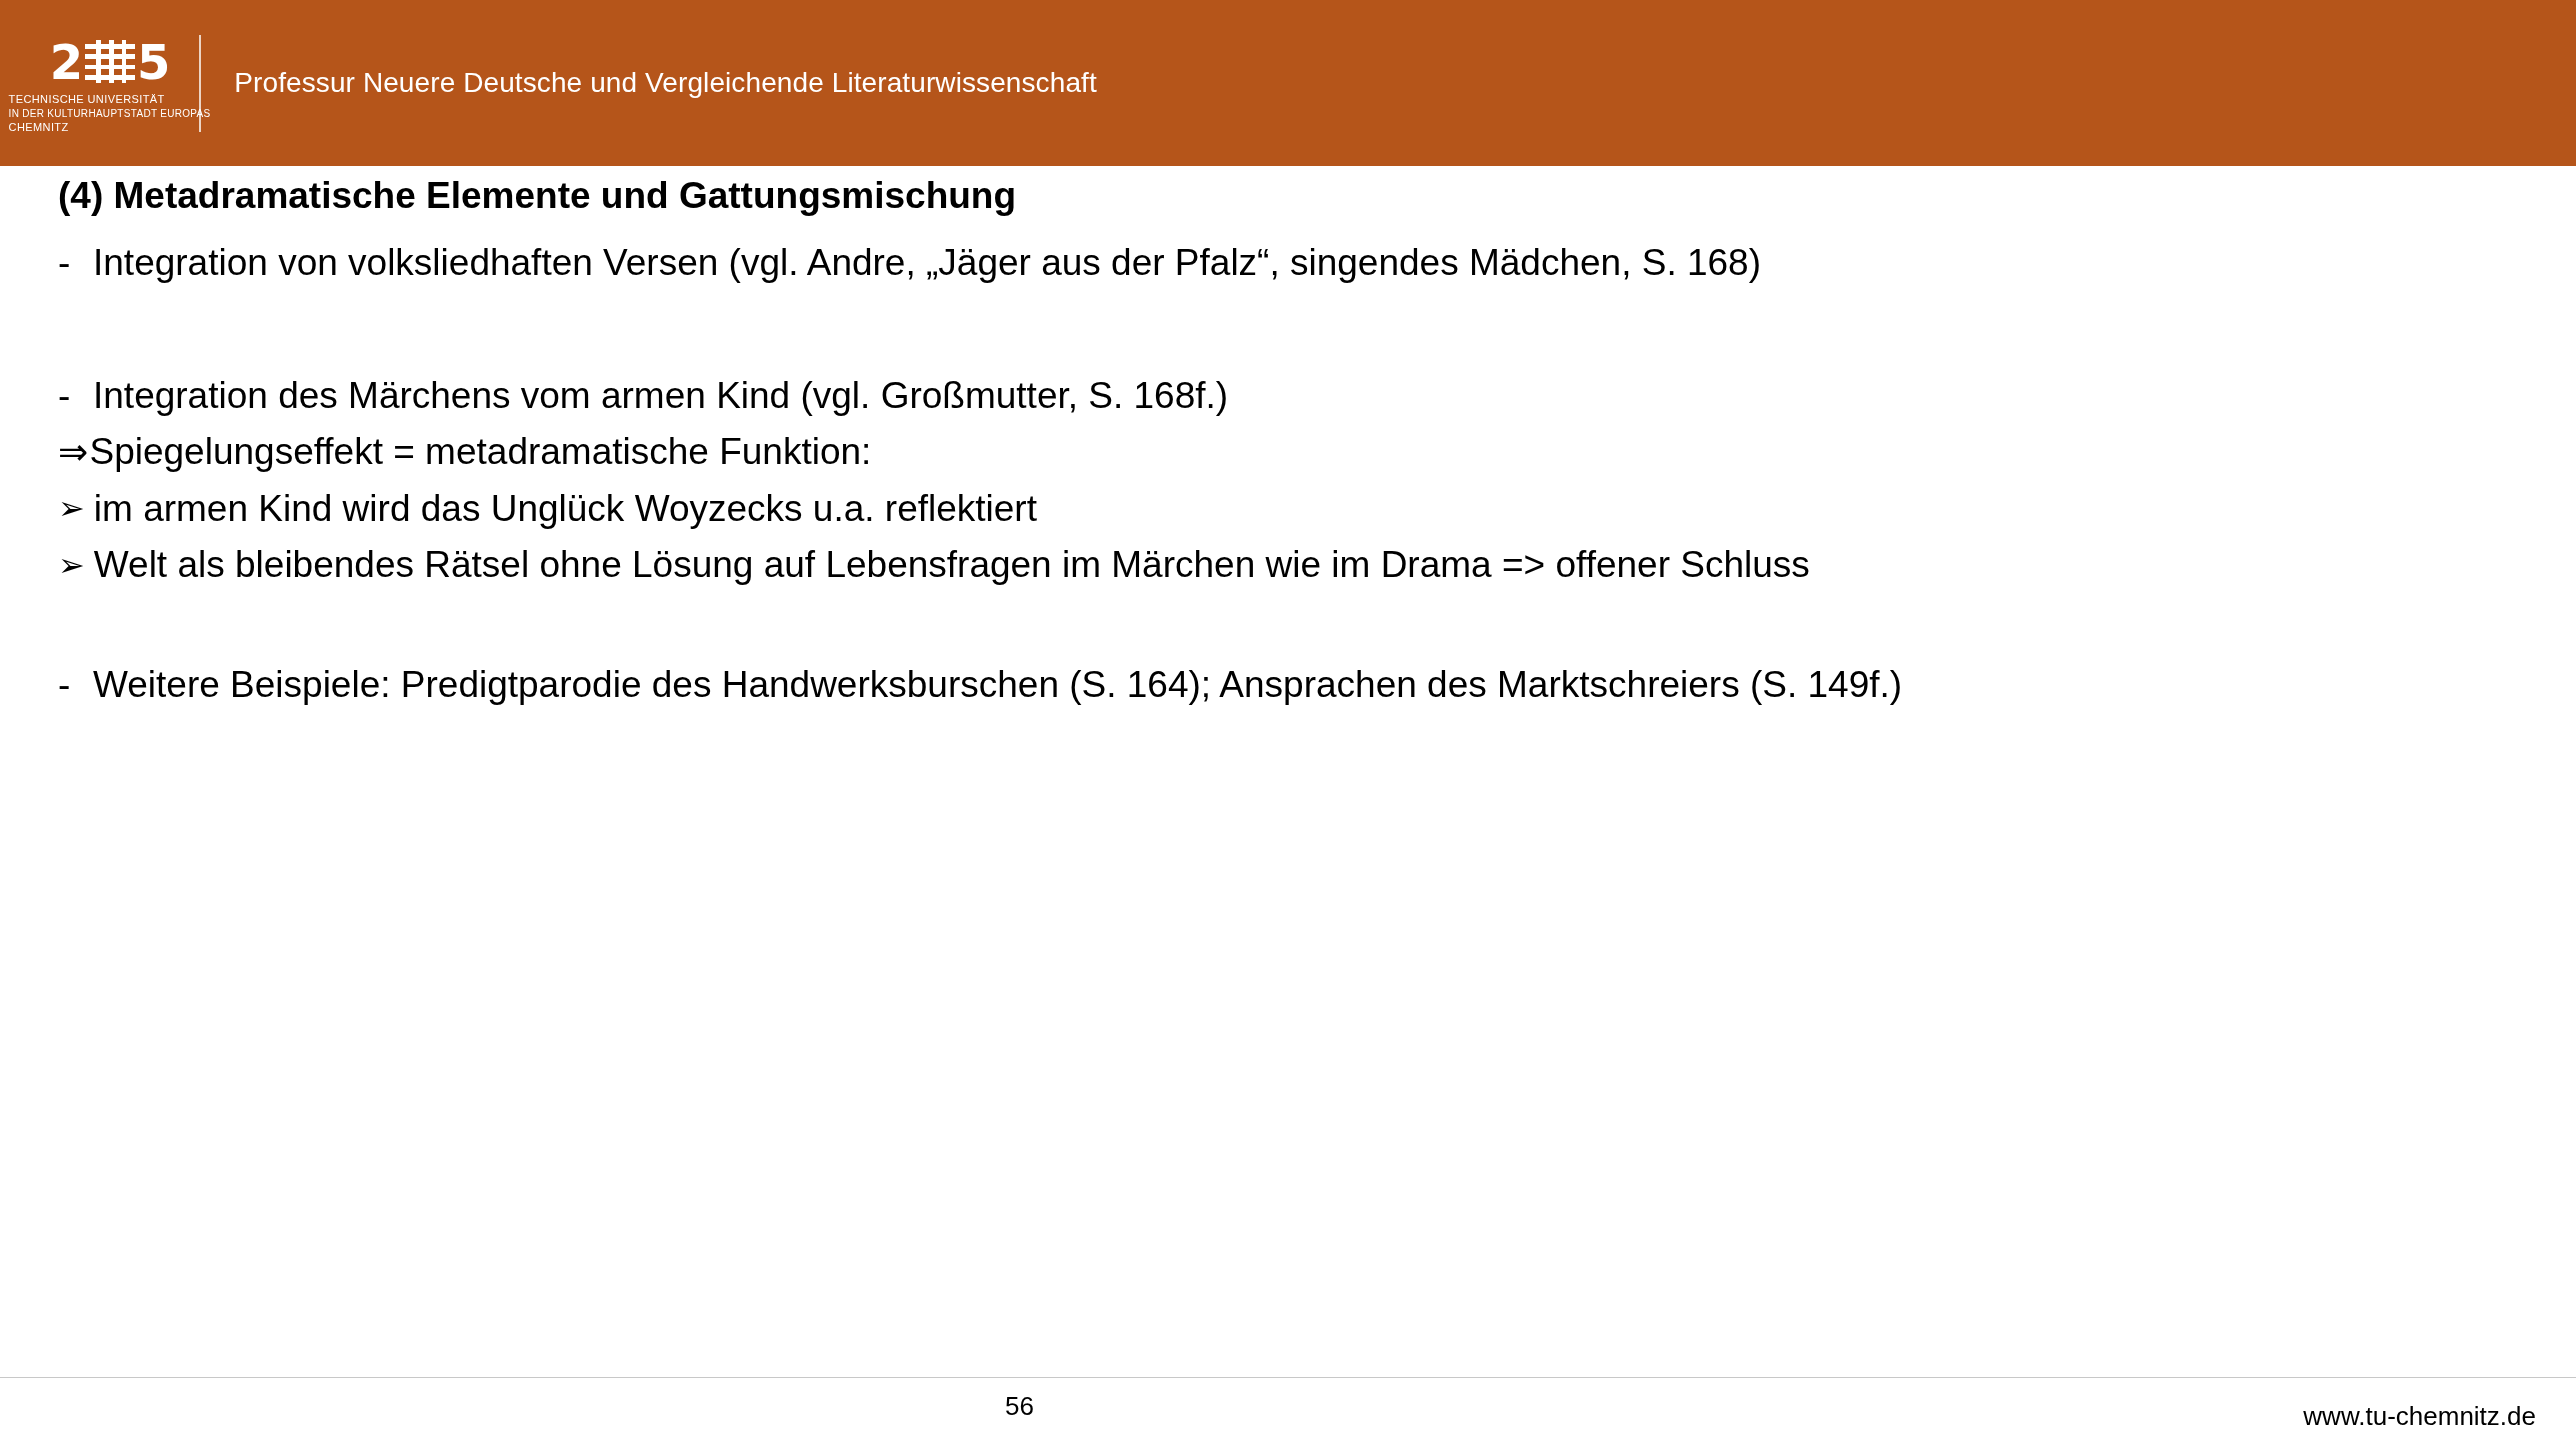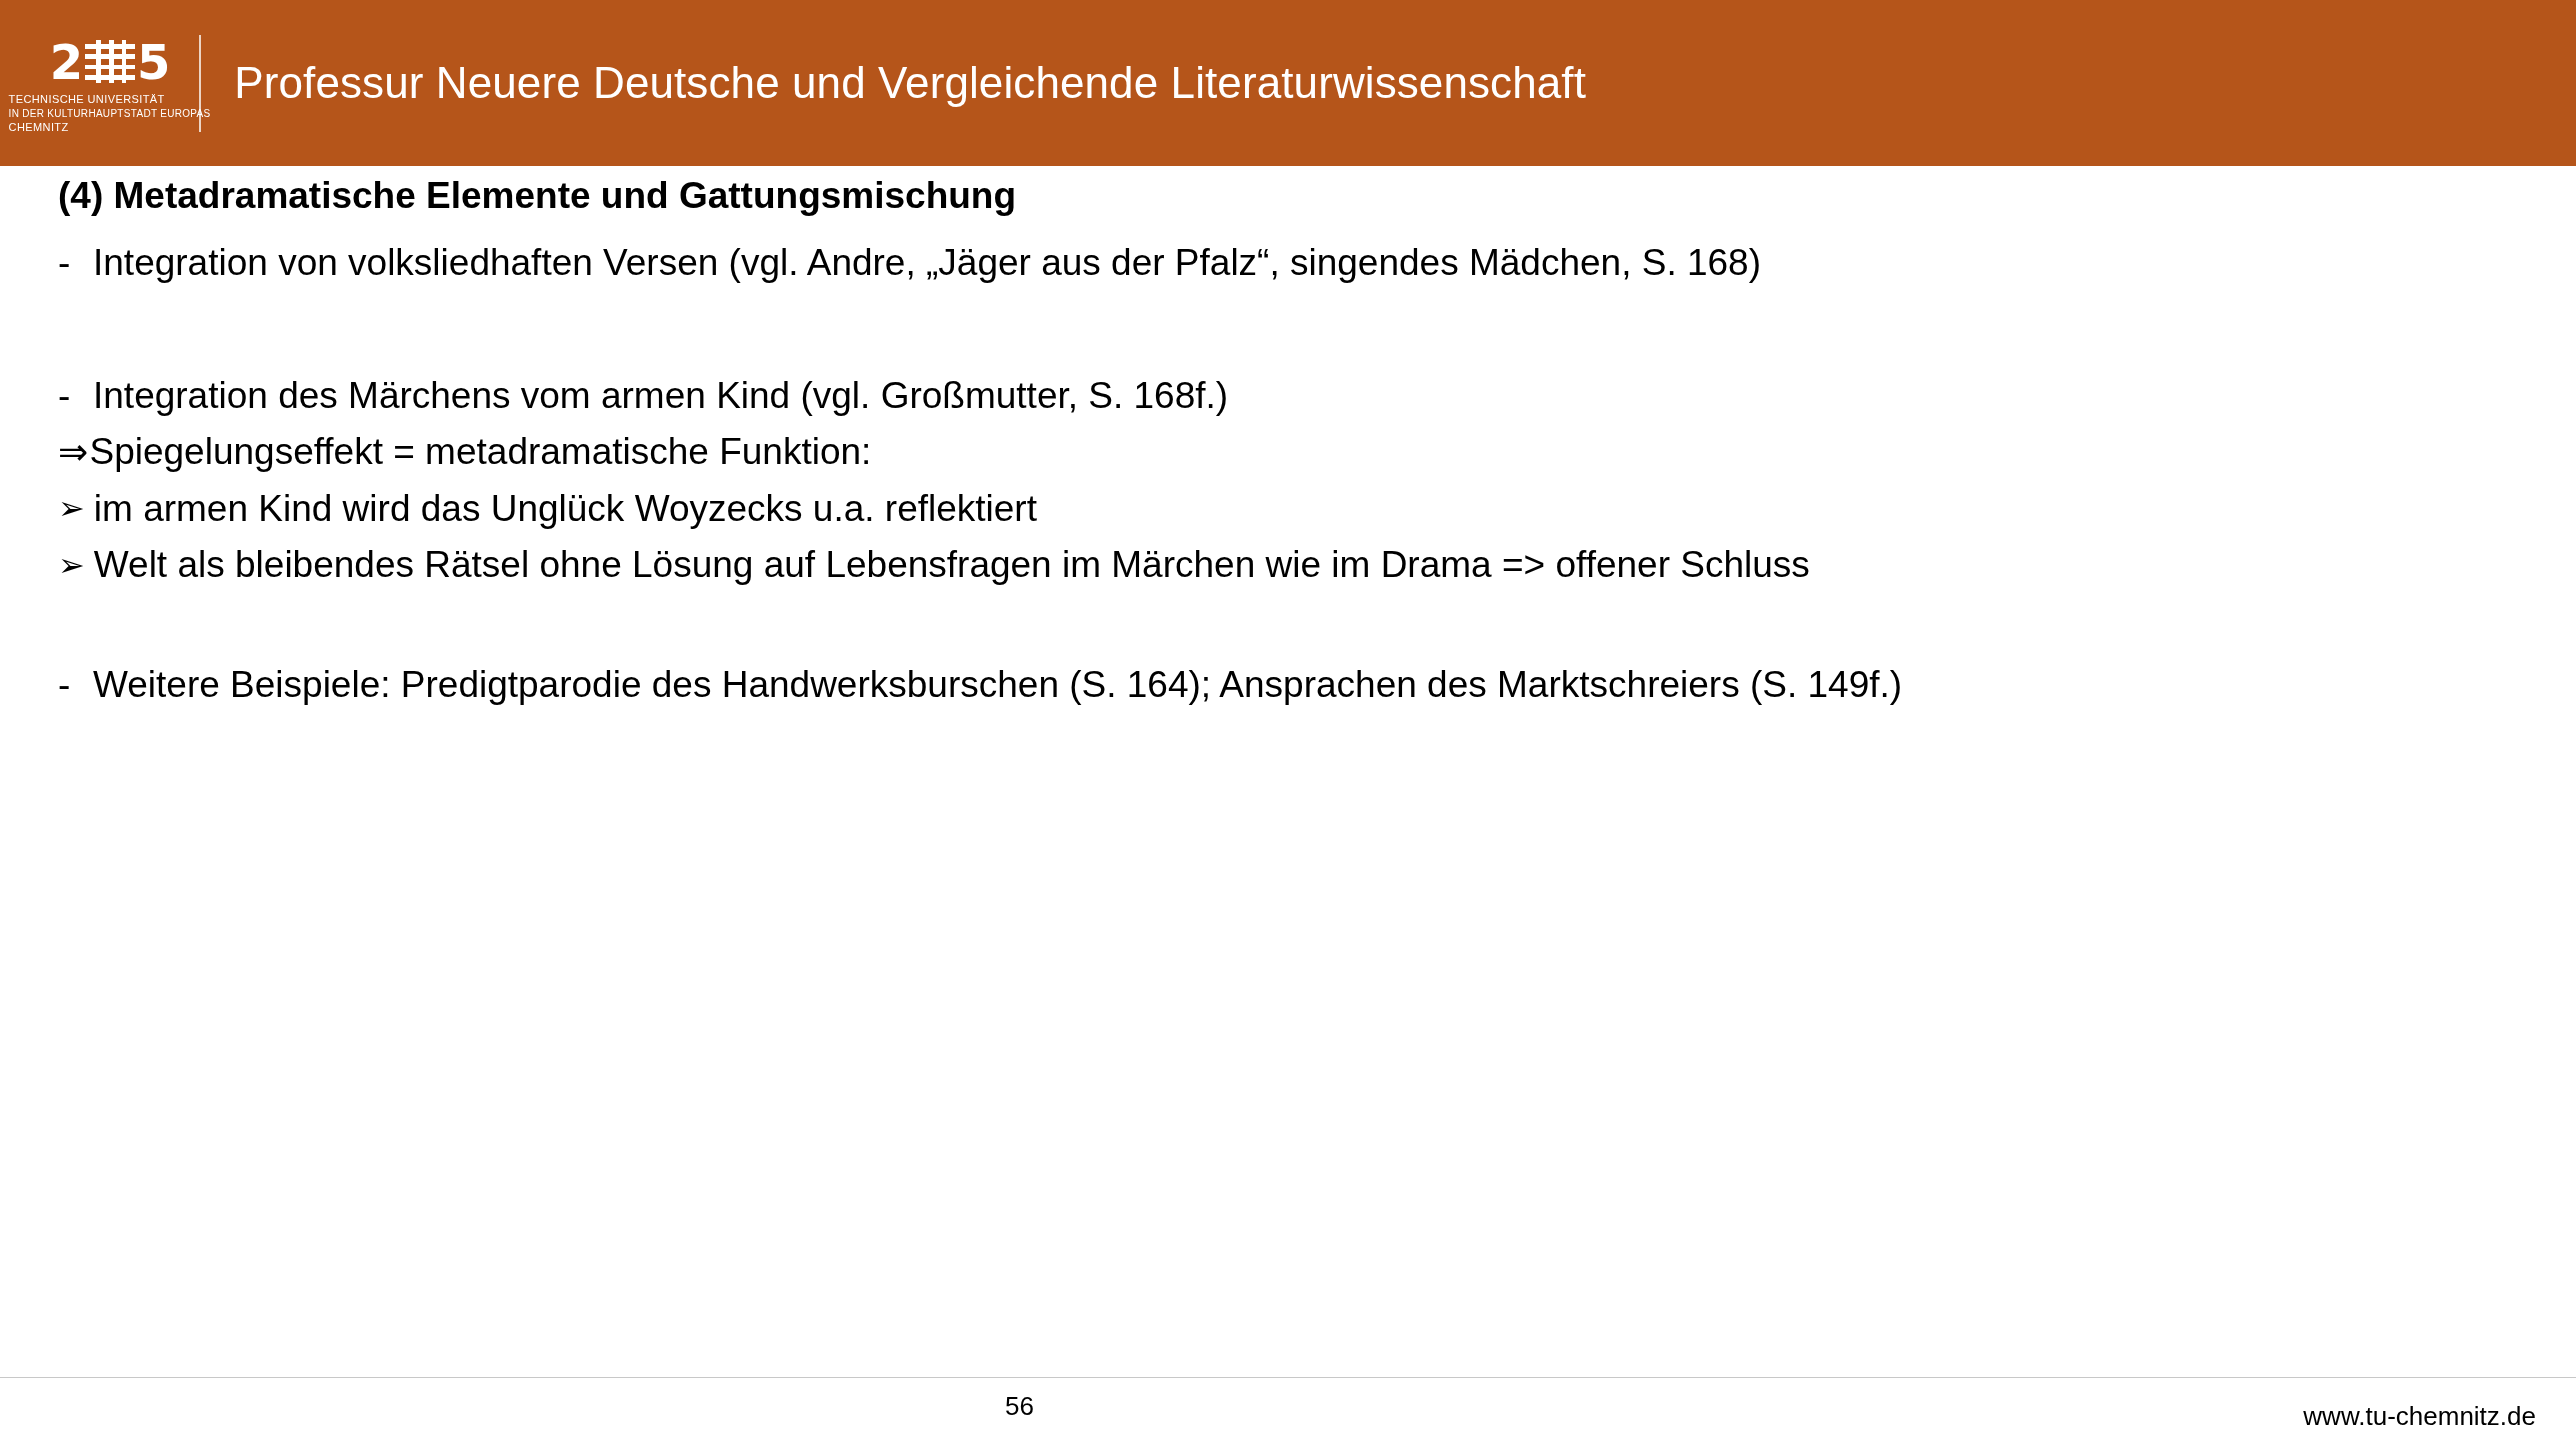--- a/index.html
+++ b/index.html
@@ -121,7 +121,7 @@
 
   .header-title {
     color: #ffffff;
-    font-size: 44px;
+    font-size: 28px;
     font-weight: normal;
     letter-spacing: 0.1px;
     white-space: nowrap;

